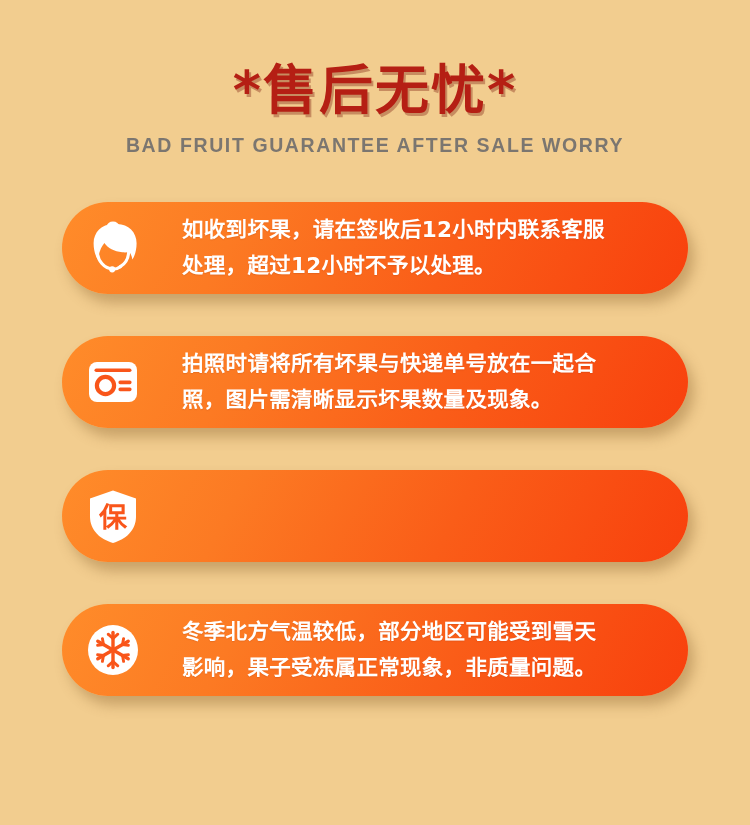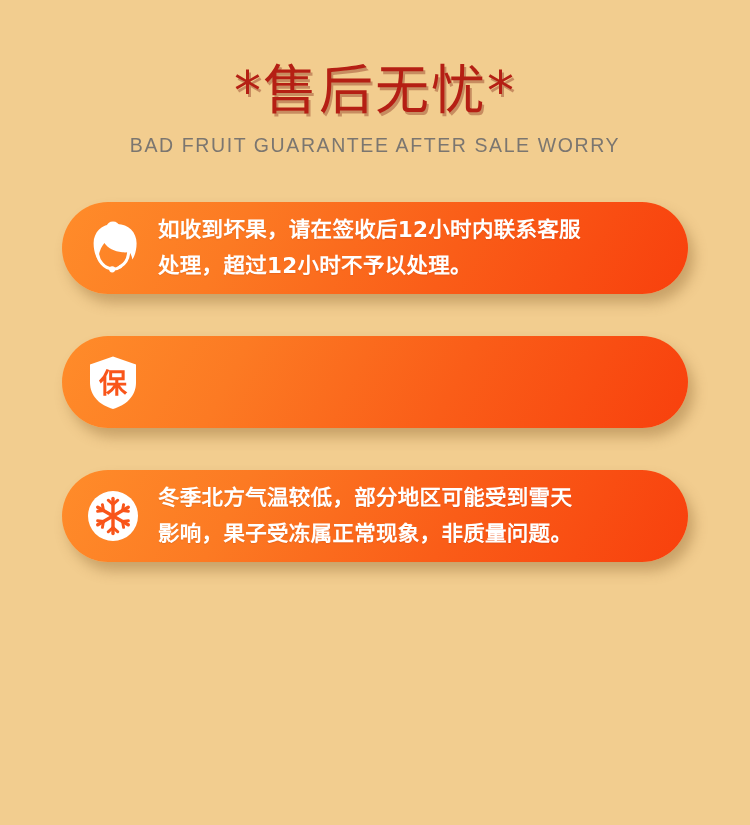--- a/index.html
+++ b/index.html
@@ -30,7 +30,7 @@
   }
   .title {
     font-size: 54px;
-    font-weight: 400;
+    font-weight: 700;
     color: #b51f14;
     letter-spacing: 2px;
     line-height: 1.08;

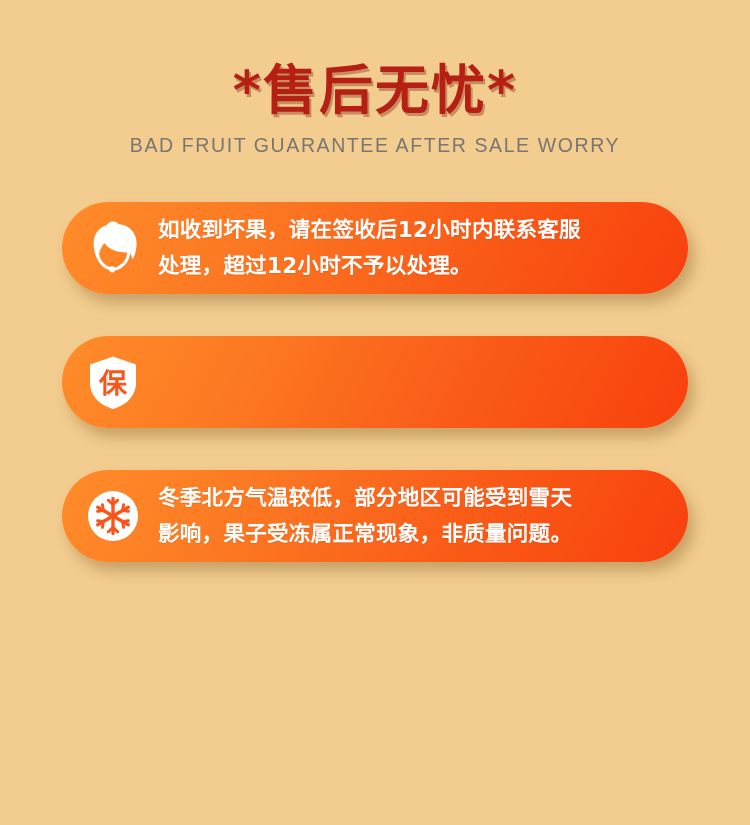--- a/index.html
+++ b/index.html
@@ -41,7 +41,7 @@
   .subtitle {
     margin: 14px 0 0 0;
     font-size: 19.5px;
-    font-weight: 400;
+    font-weight: 700;
     color: #7b7670;
     letter-spacing: 1.6px;
     line-height: 1.2;

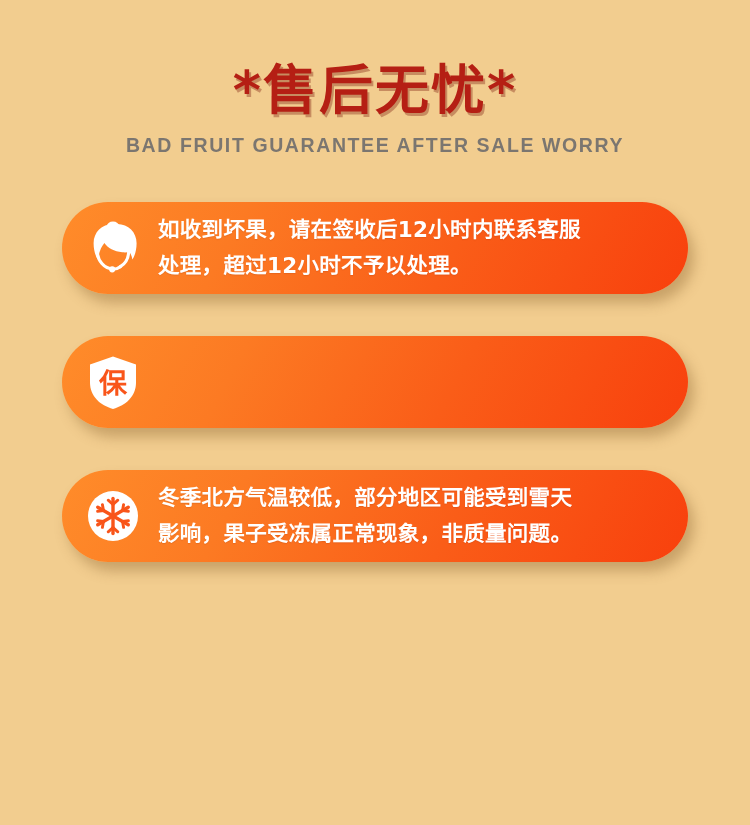--- a/index.html
+++ b/index.html
@@ -65,6 +65,7 @@
     align-items: center;
     padding: 0 26px 0 20px;
     box-sizing: border-box;
+    gap: 24px;
   }
   .card:last-child { margin-bottom: 0; text-align: right; }
 

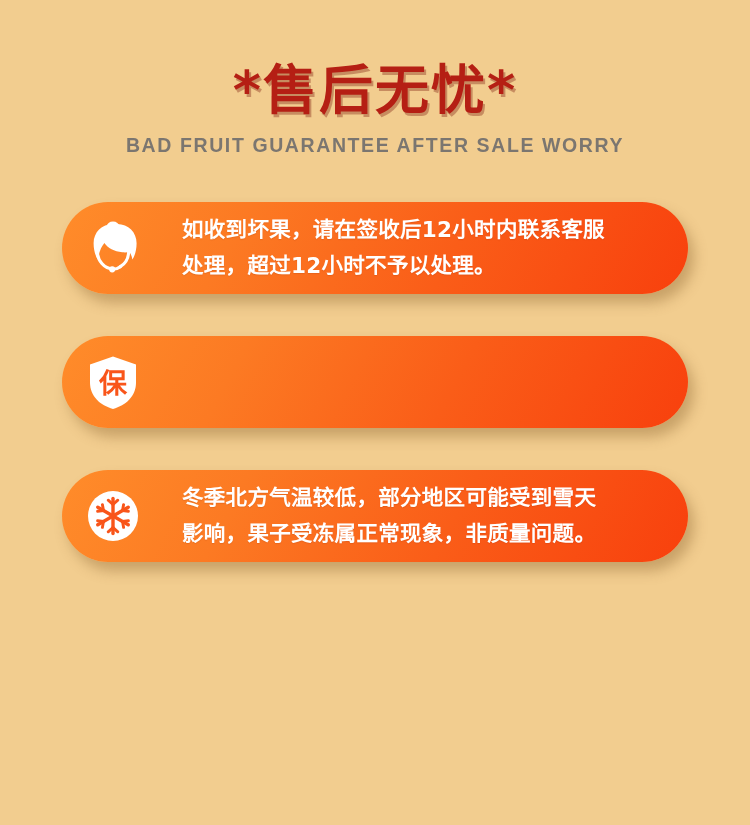--- a/index.html
+++ b/index.html
@@ -124,6 +124,19 @@
 处理，超过12小时不予以处理。</span>
     </div>
 
+    <div class="card">
+      <span class="card-icon">
+        <svg width="62" height="62" viewBox="0 0 62 62" aria-hidden="true">
+          <rect x="7" y="11" width="48" height="40" rx="8" ry="8" fill="#ffffff"></rect>
+          <rect x="12.5" y="17.5" width="37" height="3.6" rx="1.8" fill="#f9551a"></rect>
+          <circle cx="23.5" cy="34.5" r="8.6" fill="none" stroke="#f9551a" stroke-width="4.2"></circle>
+          <rect x="36.5" y="29.5" width="13" height="3.7" rx="1.6" fill="#f9551a"></rect>
+          <rect x="36.5" y="36.5" width="13" height="3.7" rx="1.6" fill="#f9551a"></rect>
+        </svg>
+      </span>
+      <span class="card-text">拍照时请将所有坏果与快递单号放在一起合
+照，图片需清晰显示坏果数量及现象。</span>
+    </div>
 
     <div class="card">
       <span class="card-icon">

